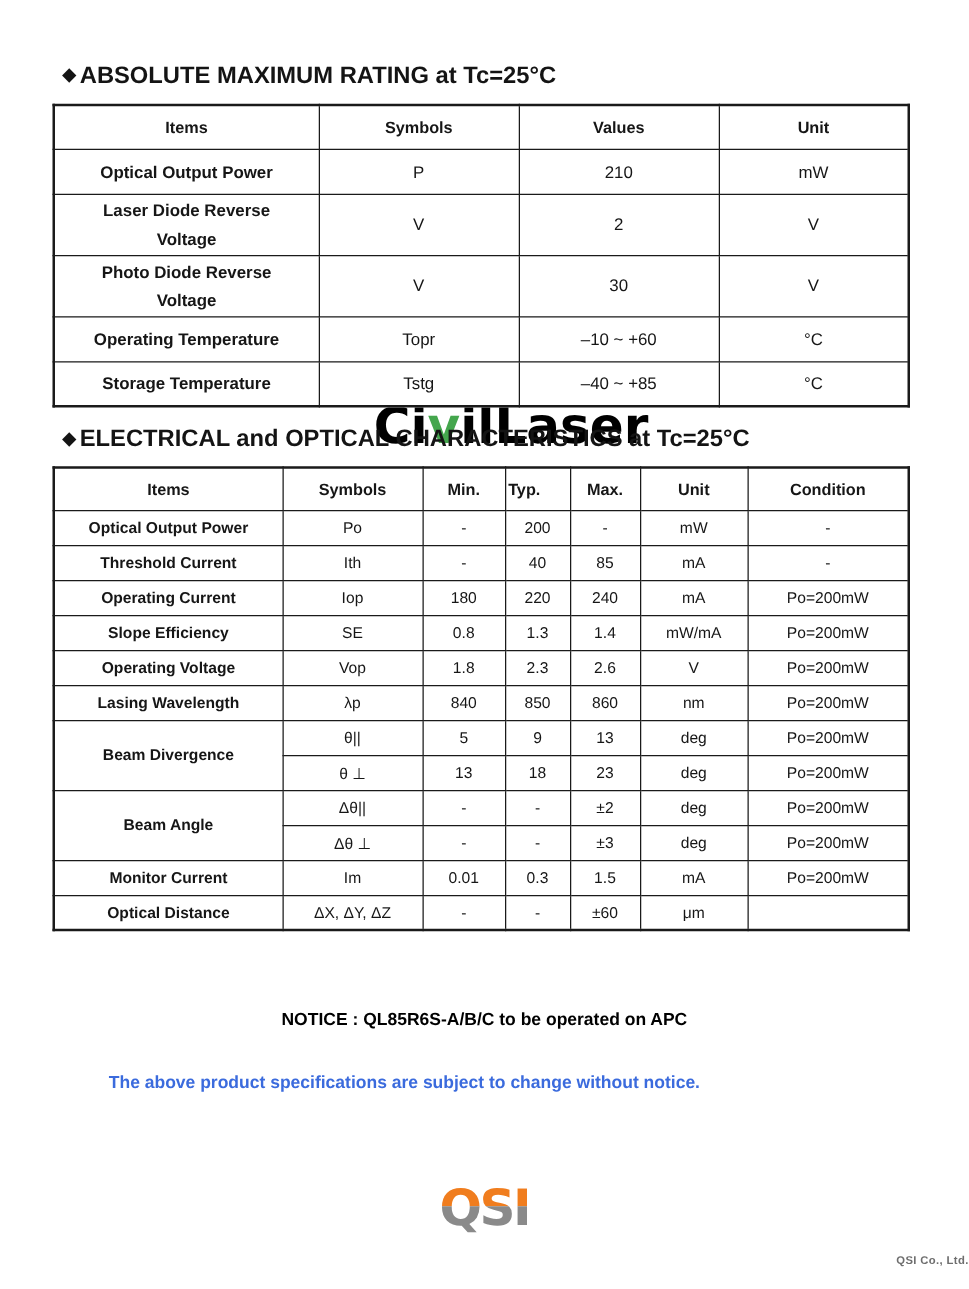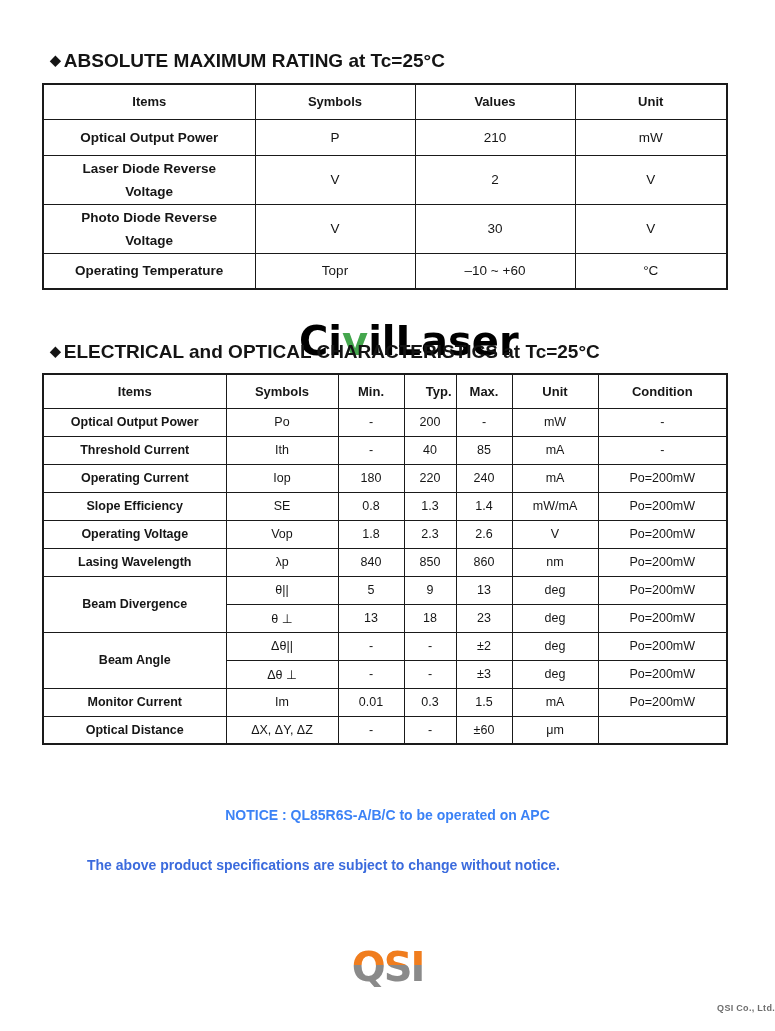--- a/index.html
+++ b/index.html
@@ -137,6 +137,12 @@
         <td>–10 ~ +60</td>
         <td>°C</td>
       </tr>
+      <tr class="rh36">
+        <td class="item">Storage Temperature</td>
+        <td>Tstg</td>
+        <td>–40 ~ +85</td>
+        <td>°C</td>
+      </tr>
     </tbody>
   </table>
 

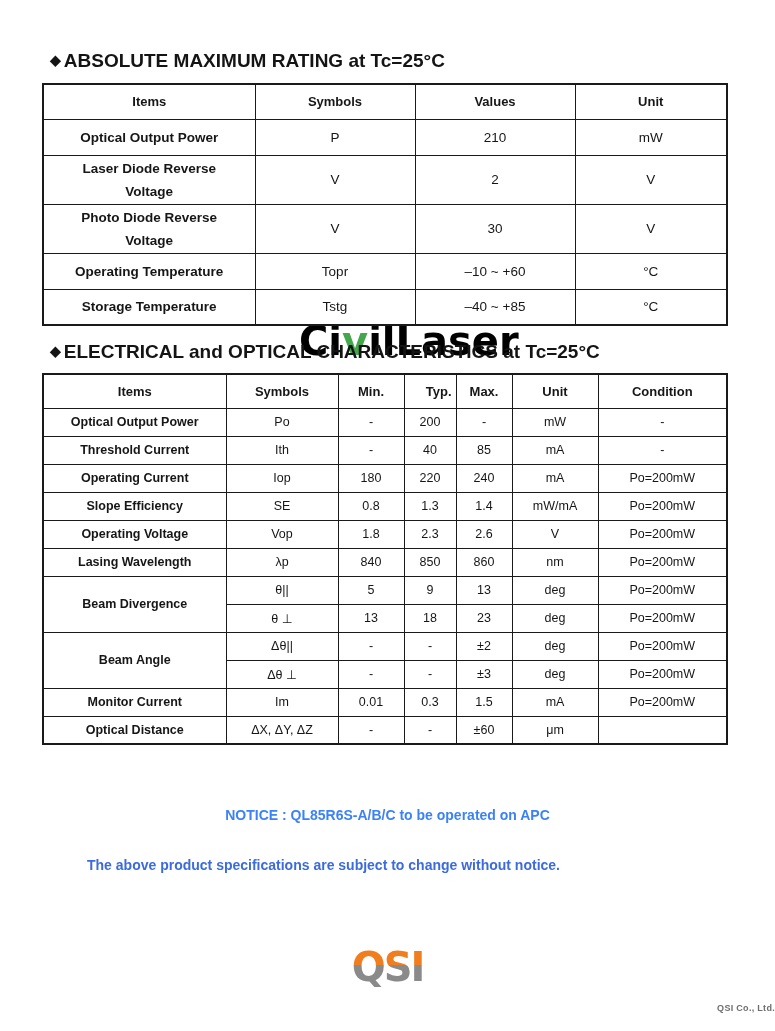--- a/index.html
+++ b/index.html
@@ -56,7 +56,7 @@
   #table2 th { height:34px; font-size:13px; }
   #table2 td { height:28px; }
   #table2 td.item { font-weight:bold; }
-  #table2 th.typ { text-align:right; padding-right:4px; }
+  #table2 th.typ { text-align:left; padding-right:4px; }
 
   
   .notice {

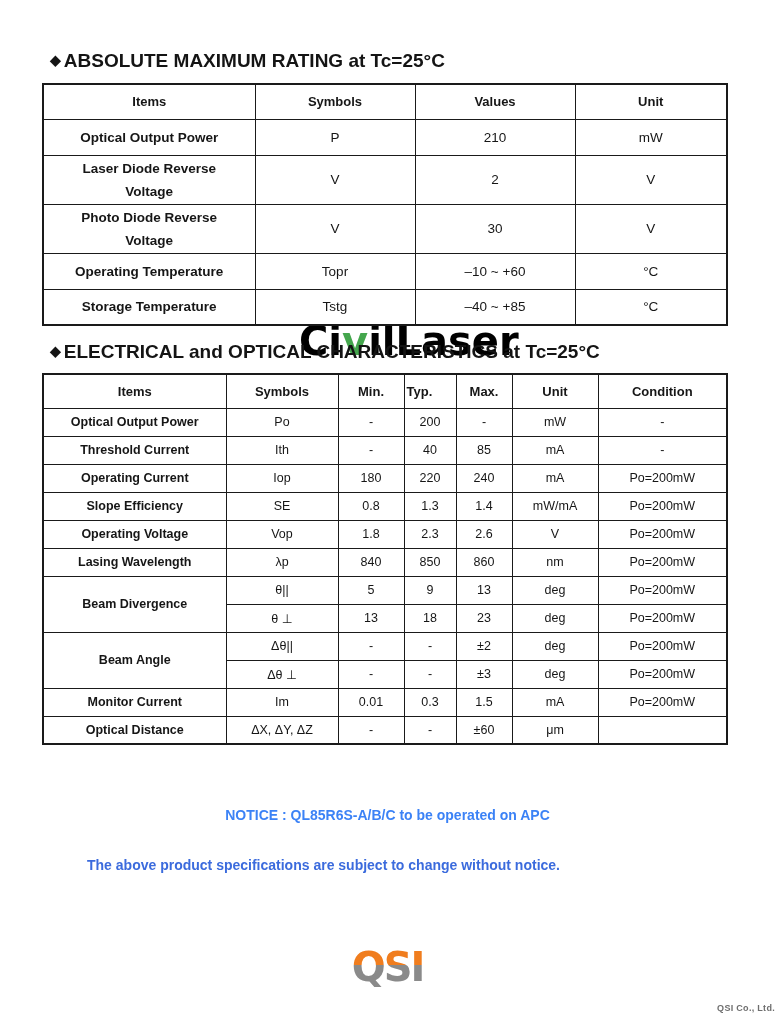--- a/index.html
+++ b/index.html
@@ -61,7 +61,7 @@
   
   .notice {
     position:absolute; top:807px; left:0; width:775px; z-index:2;
-    text-align:center; color:#3b82f6;
+    text-align:center; color:#000000;
     font-size:14px; font-weight:bold;
   }
   .disclaimer {

